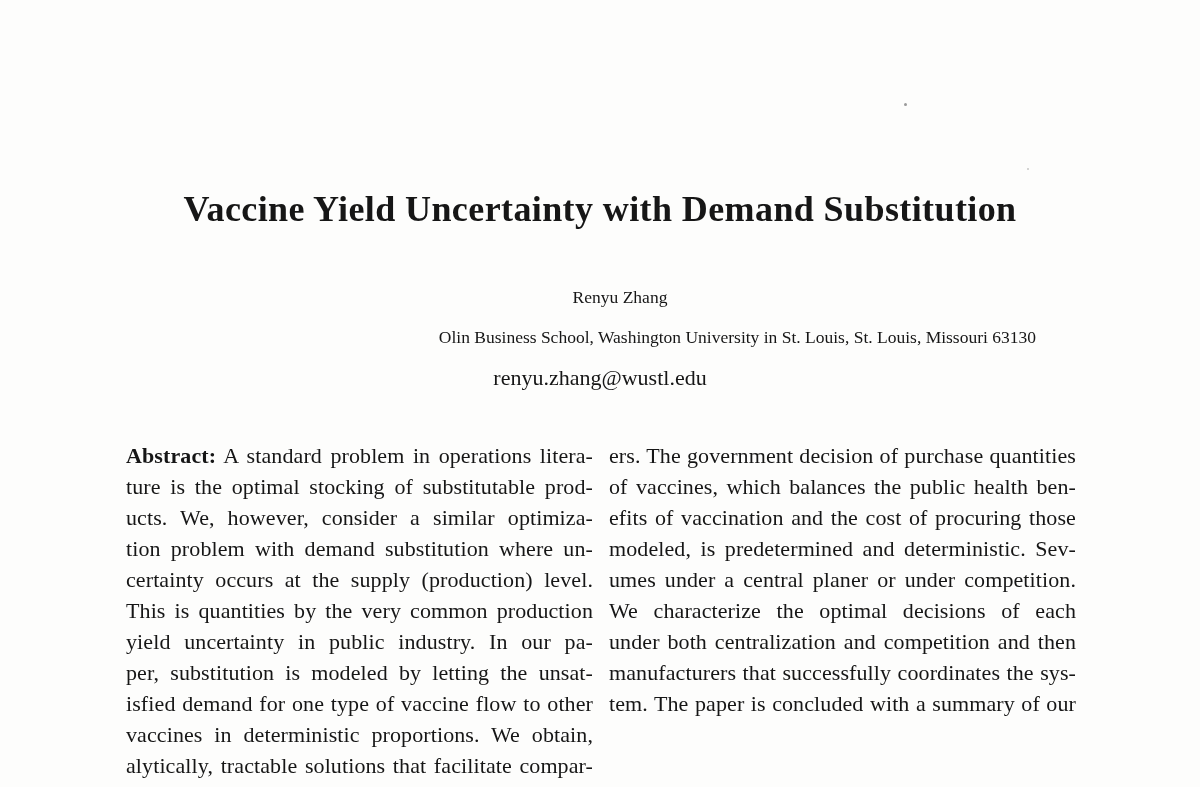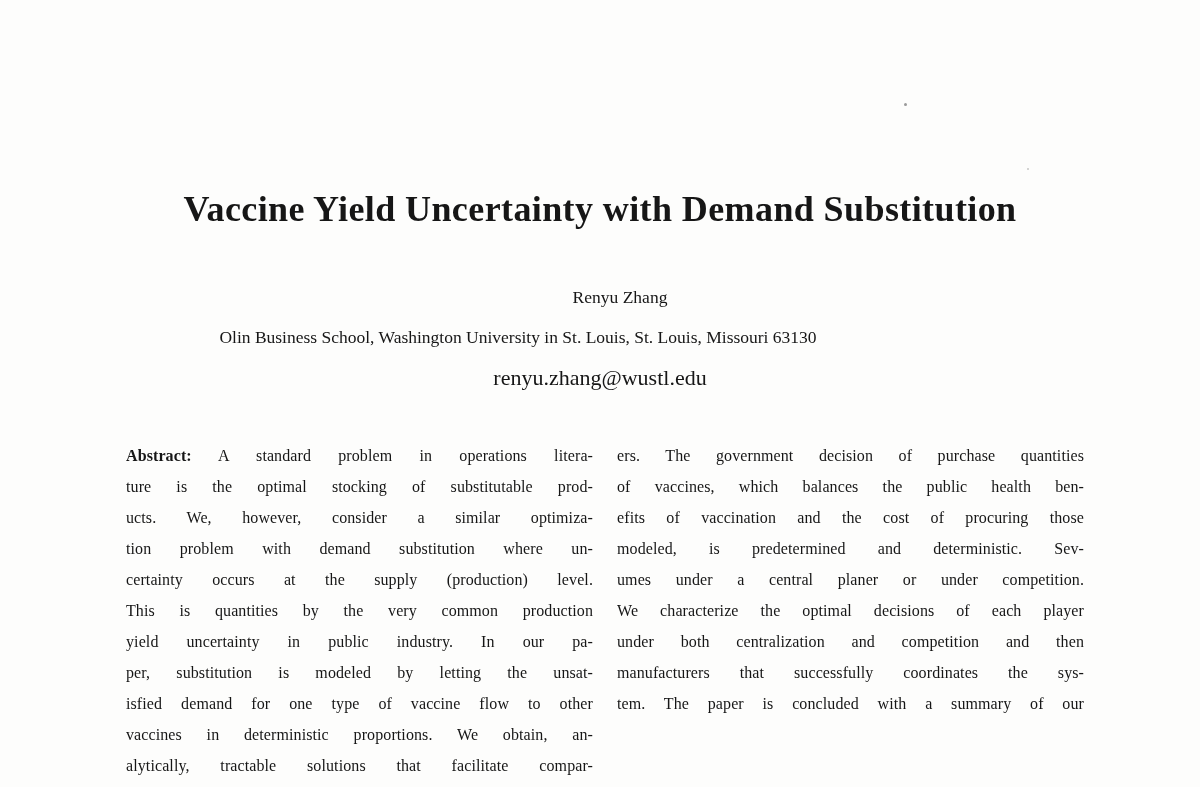--- a/index.html
+++ b/index.html
@@ -32,7 +32,7 @@
     position: absolute;
     top: 327px; left: 0;
     width: 1036px;
-    text-align: center;
+    text-align: right;
     font-size: 17.5px;
   }
   .email {

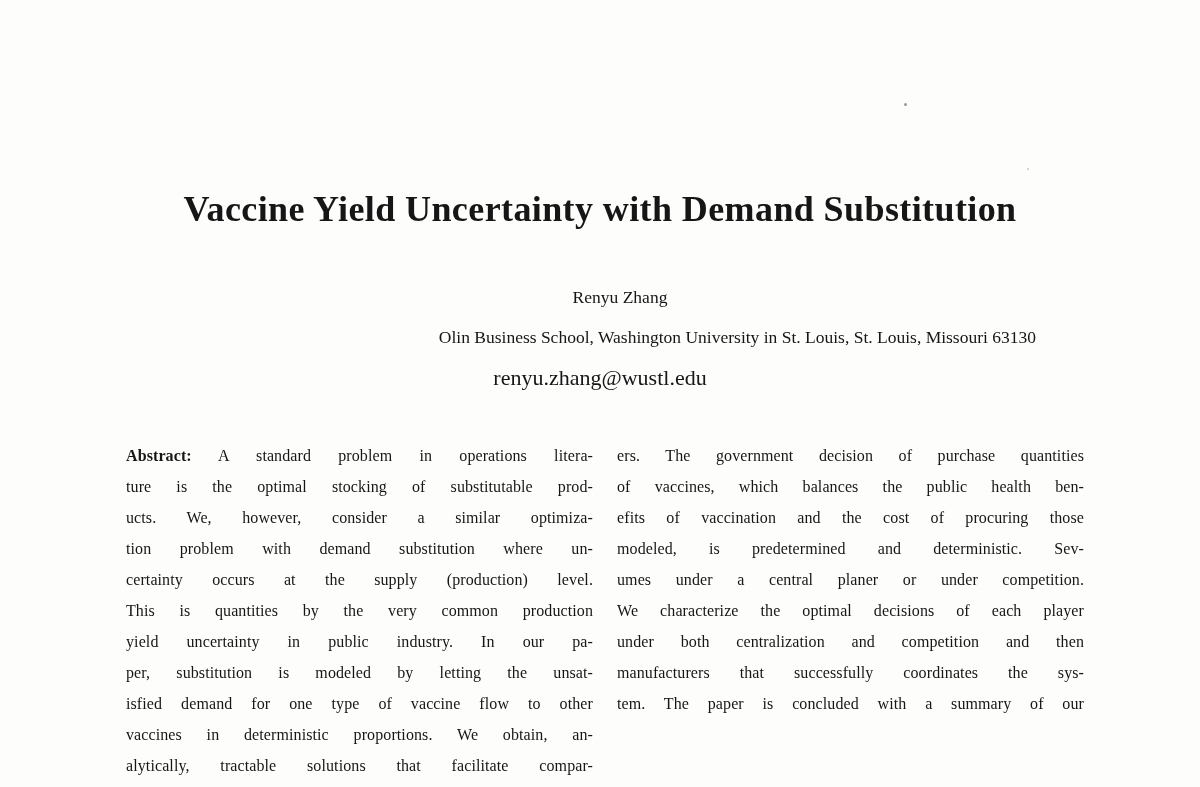--- a/index.html
+++ b/index.html
@@ -48,8 +48,8 @@
     left: 126px;
     width: 958px;
     display: flex;
-    gap: 24px;
-    font-size: 16px;
+    gap: 16px;
+    font-size: 22px;
   }
   .col { width: 467px; }
   .jline {

